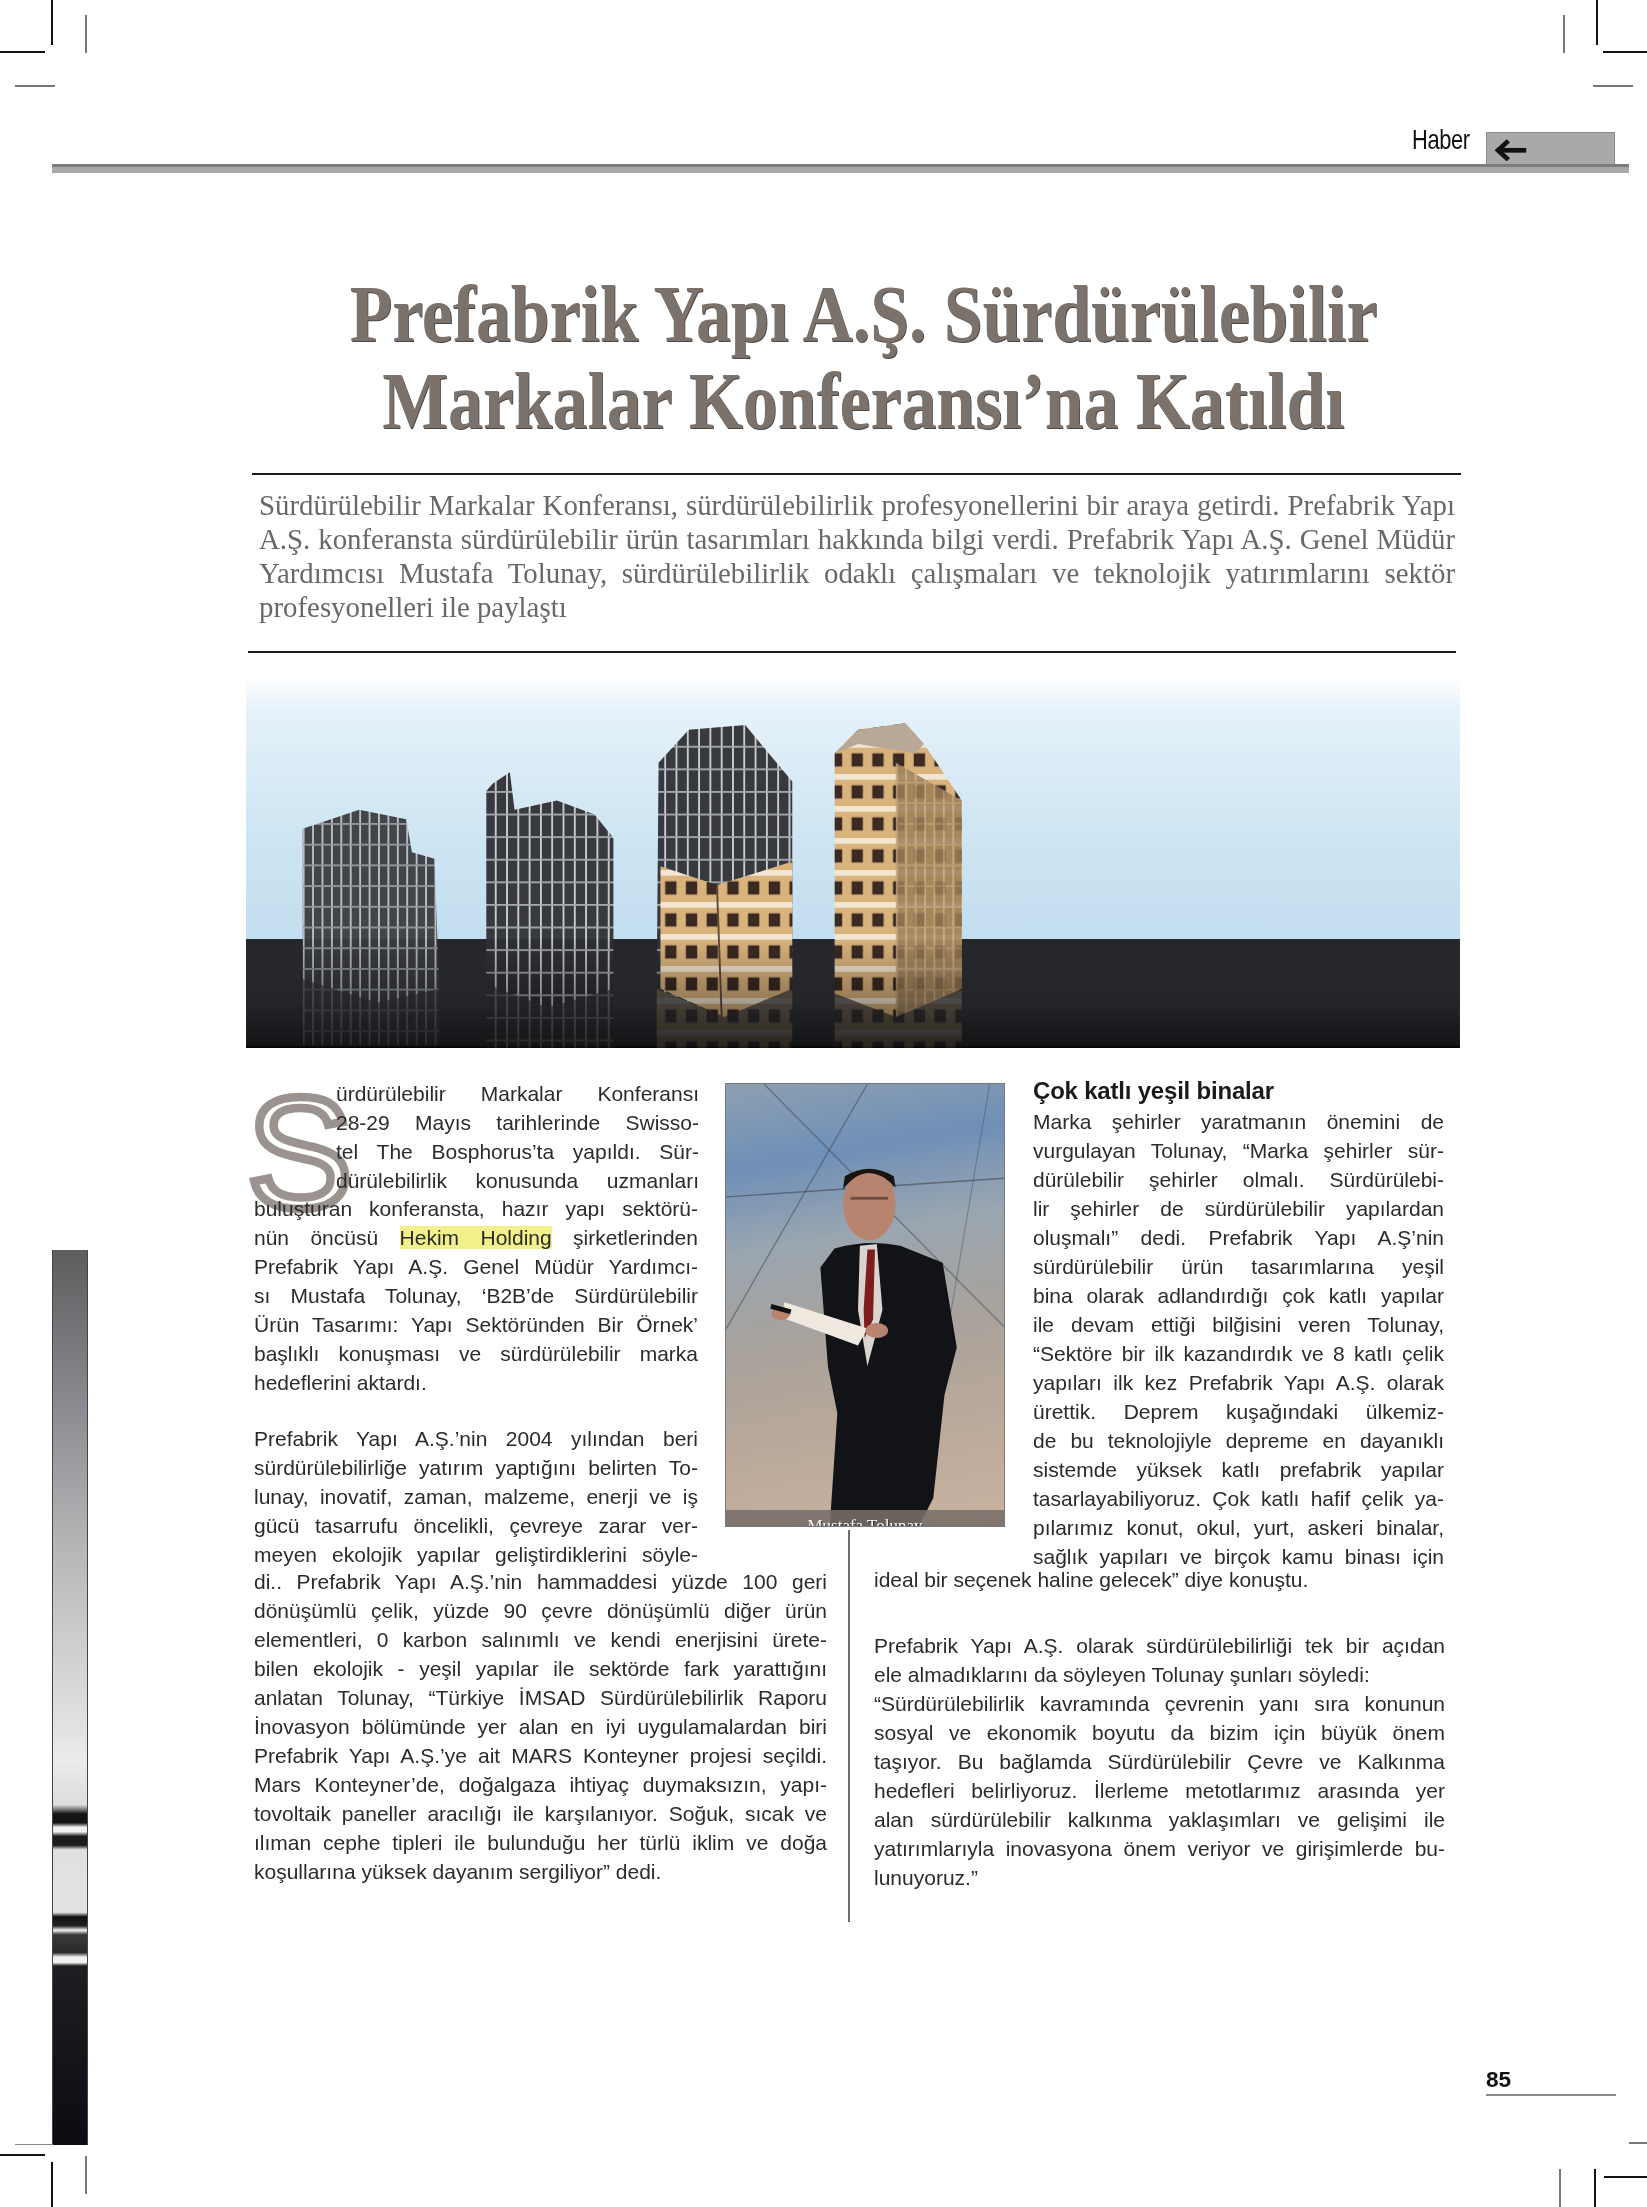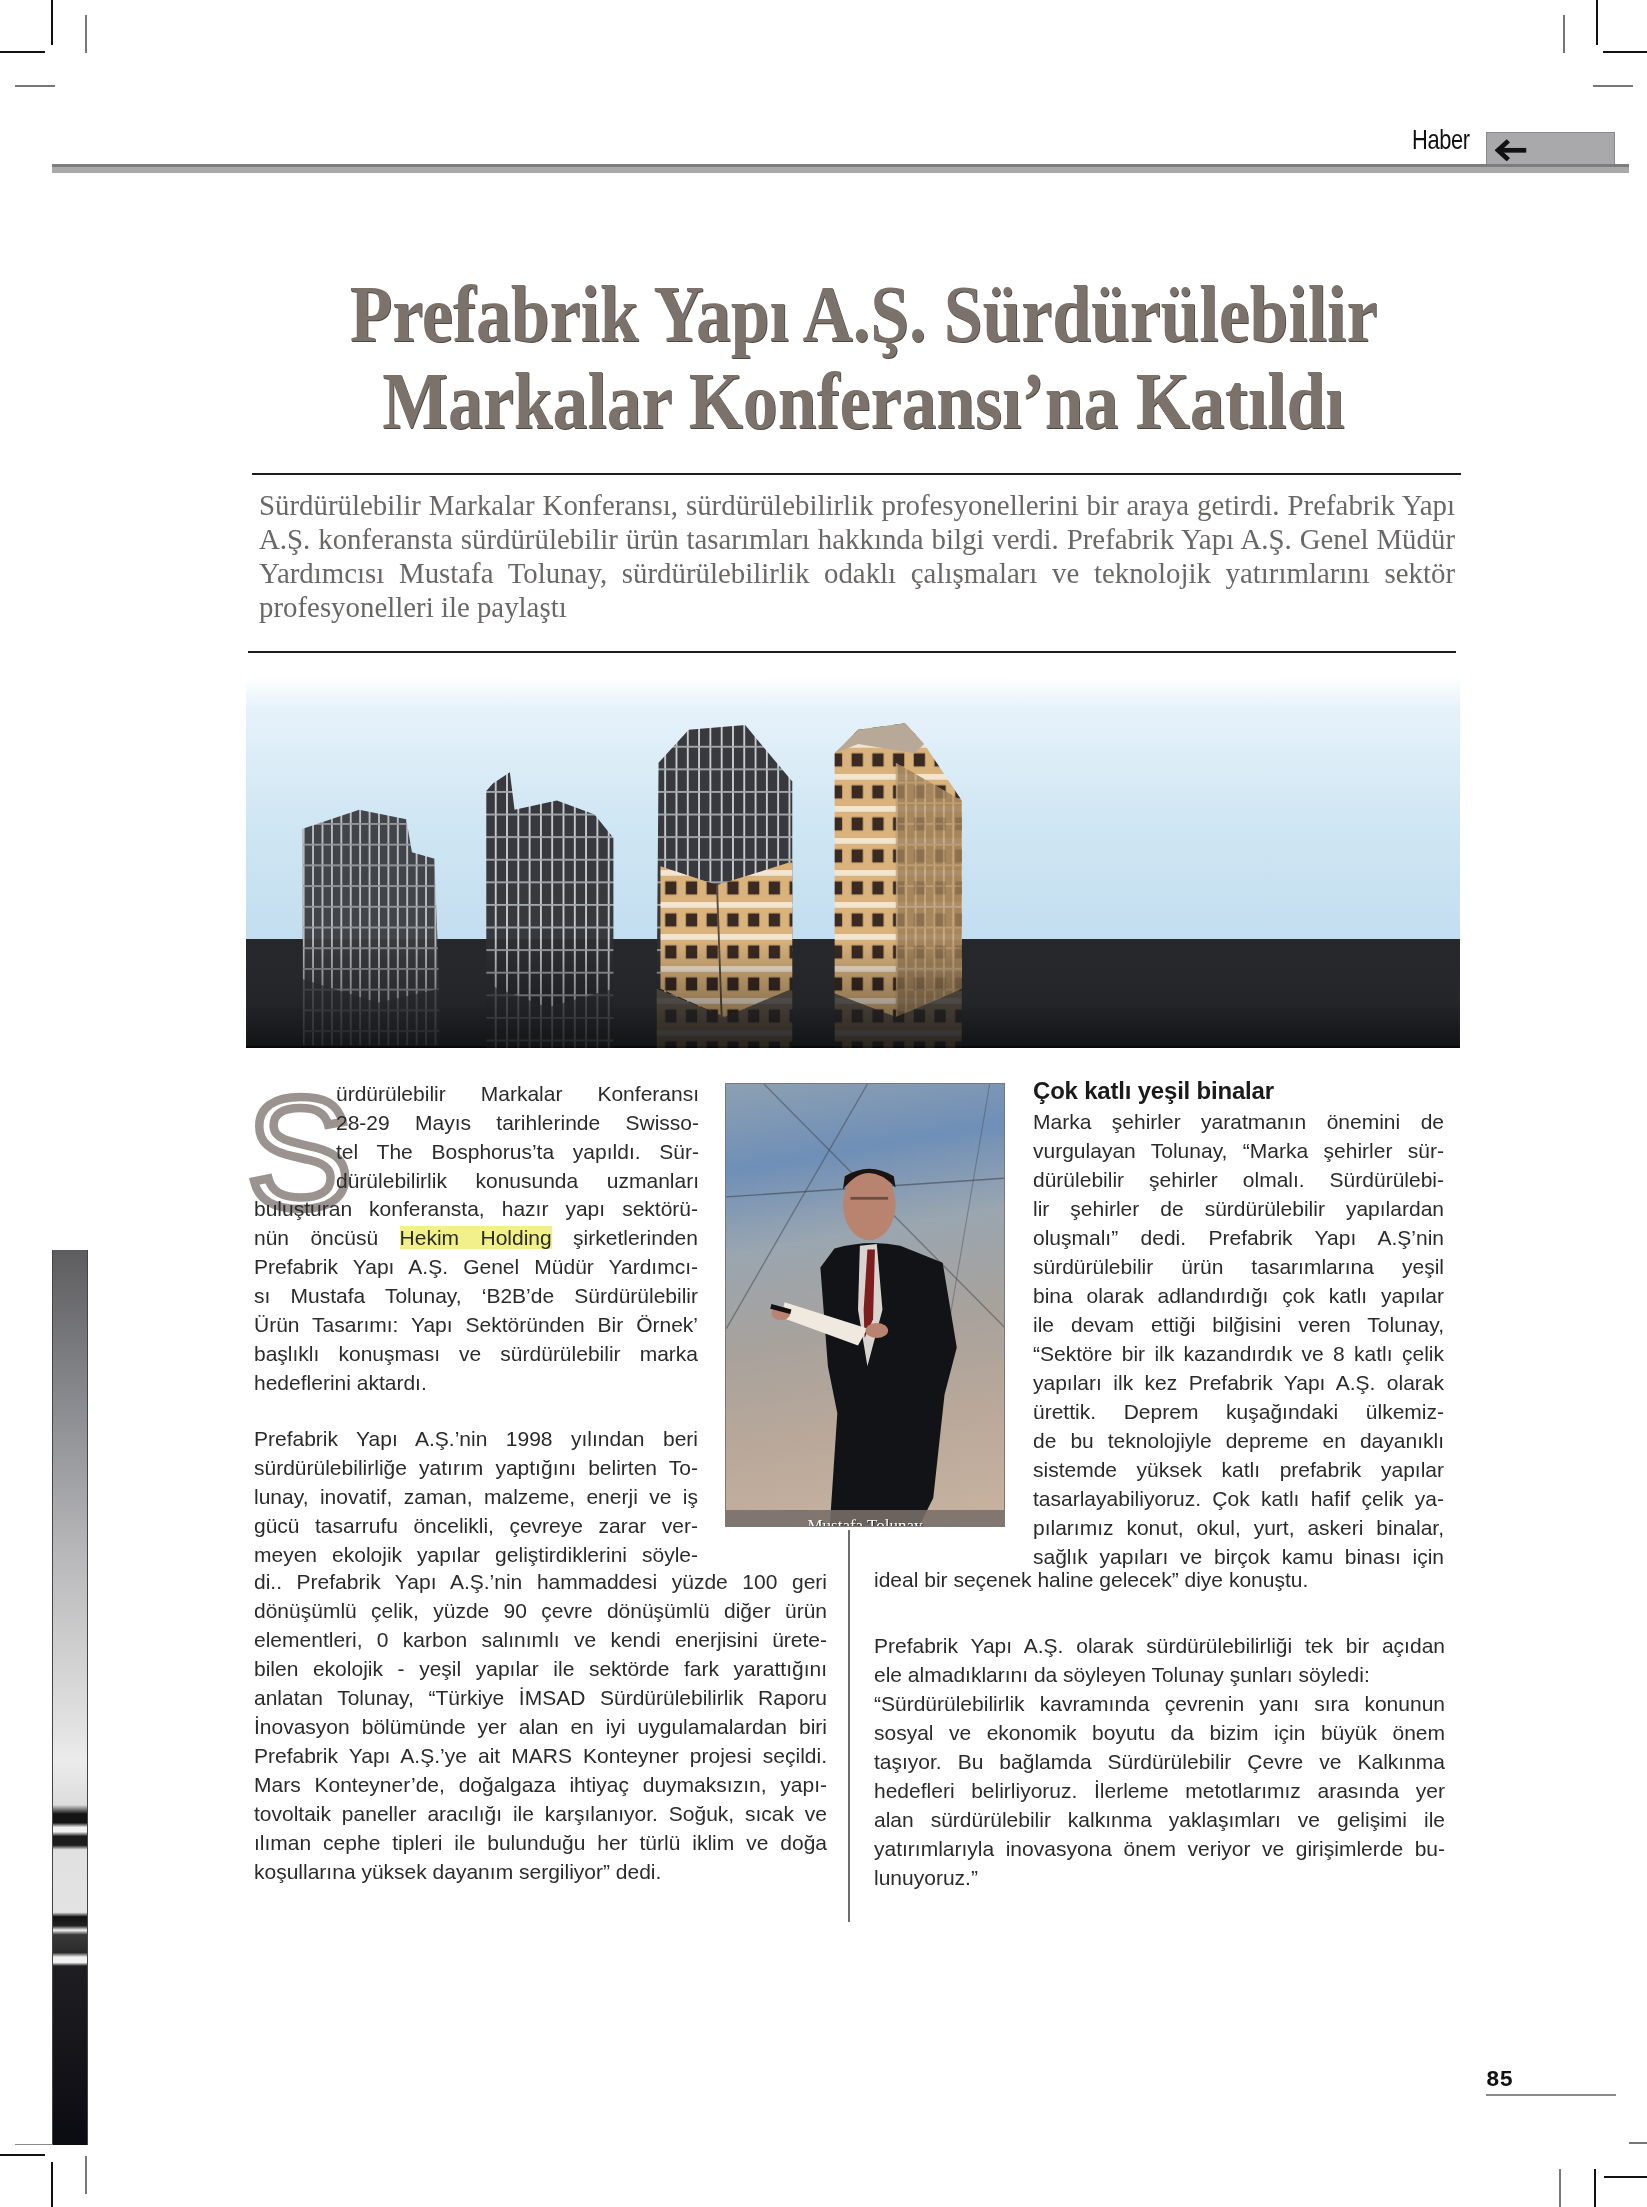--- a/index.html
+++ b/index.html
@@ -182,7 +182,7 @@
 </div>
 
 <div class="body-text abs" style="left:254px;top:1424px;width:444px">
-  <span class="line jl">Prefabrik Yapı A.Ş.’nin 1998 yılından beri</span>
+  <span class="line jl">Prefabrik Yapı A.Ş.’nin 2004 yılından beri</span>
   <span class="line jl">sürdürülebilirliğe yatırım yaptığını belirten To-</span>
   <span class="line jl">lunay, inovatif, zaman, malzeme, enerji ve iş</span>
   <span class="line jl">gücü tasarrufu öncelikli, çevreye zarar ver-</span>

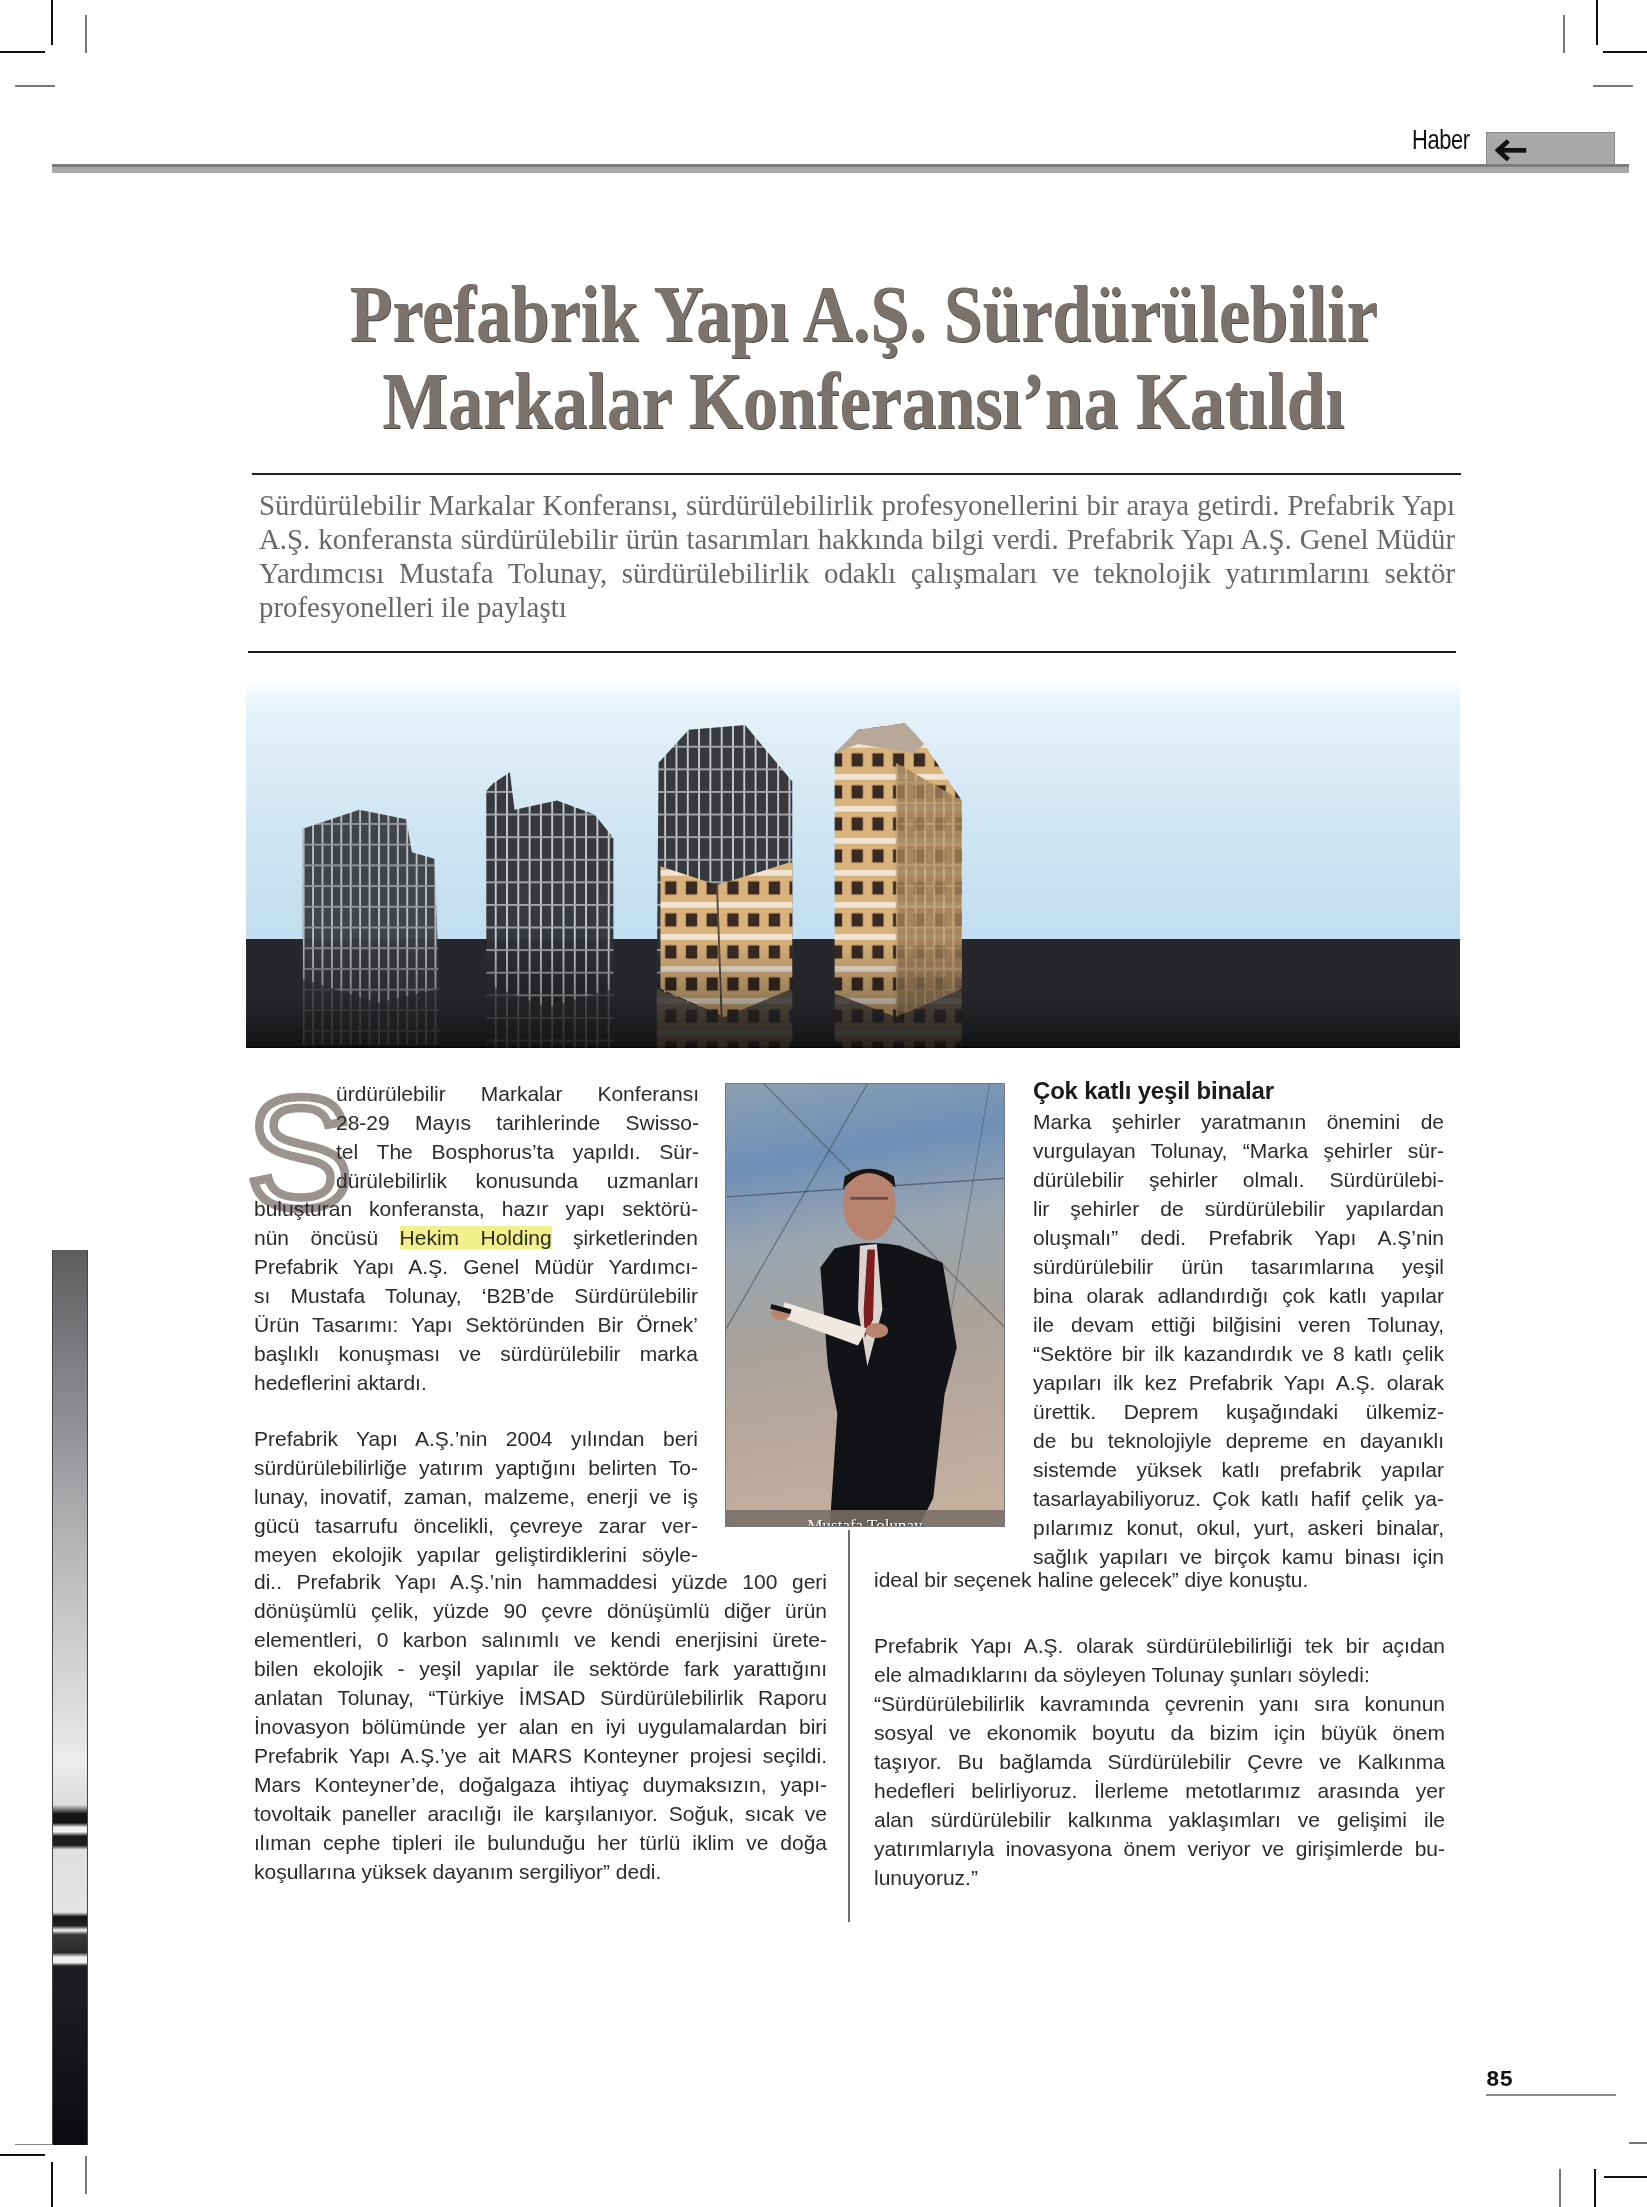--- a/index.html
+++ b/index.html
@@ -72,7 +72,7 @@
     border-left: 0.9px solid #444; border-right: 0.9px solid #444; }
   .strip-baseline { position: absolute; left: 15px; top: 2144px; width: 38px; height: 0.9px; background: #888; }
 
-  .page-number { position: absolute; left: 1486px; top: 2067px; font-family: Liberation Mono, monospace; font-weight: bold;
+  .page-number { position: absolute; left: 1486px; top: 2067px; font-family: Liberation Sans, sans-serif; font-weight: bold;
     font-size: 22.6px; color: #111; }
   .page-rule { position: absolute; left: 1486px; top: 2094px; width: 130px; height: 1.9px; background: #8a8a8a; }
 </style>

